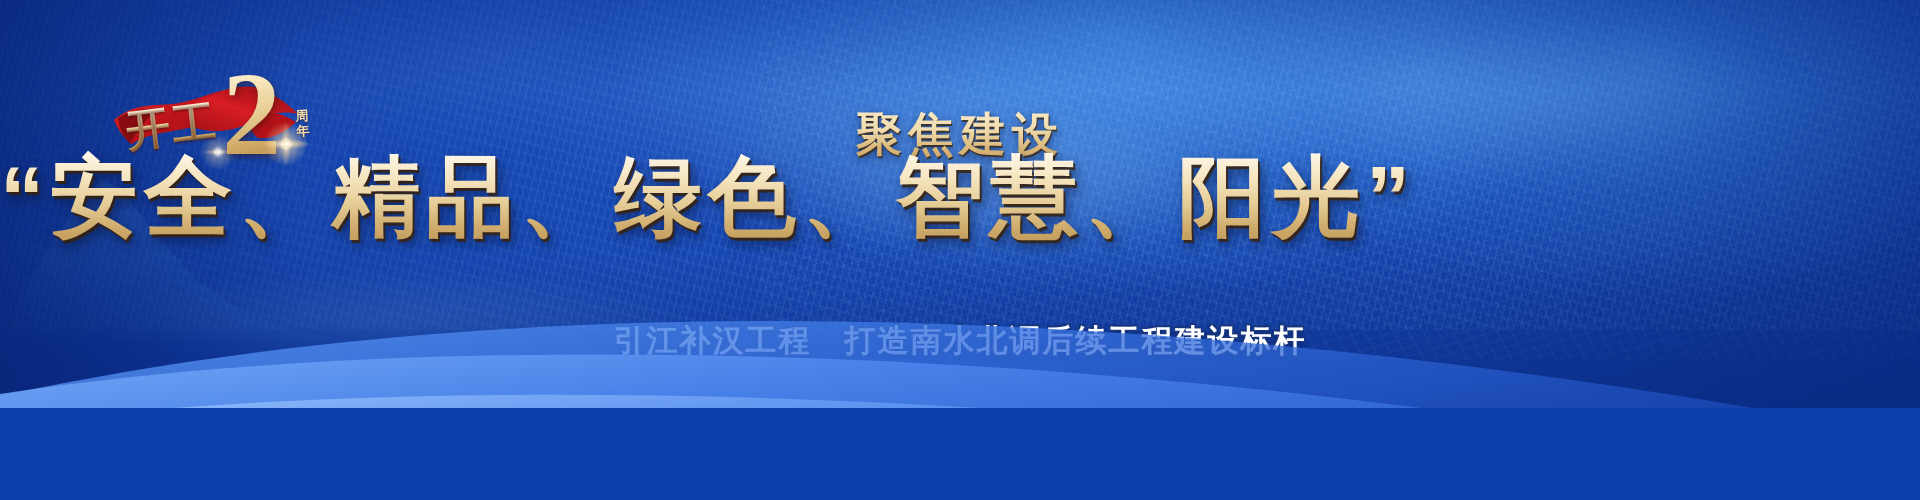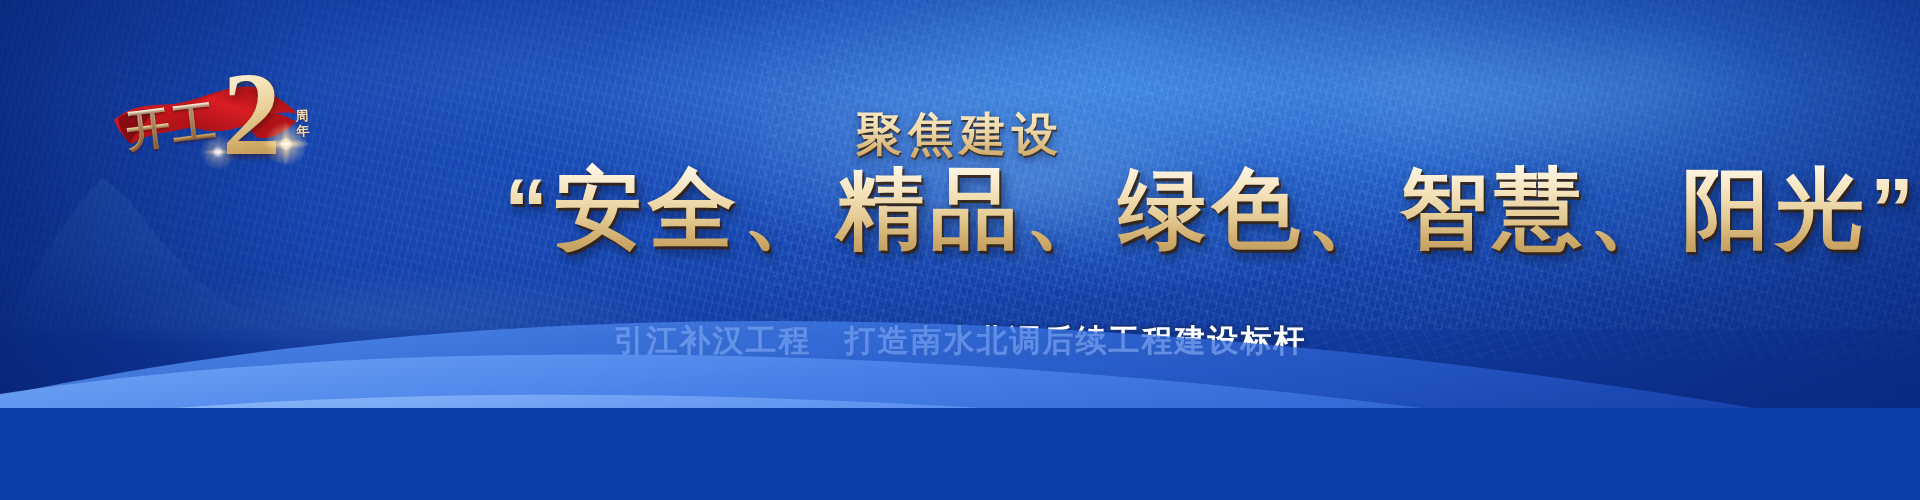--- a/index.html
+++ b/index.html
@@ -119,7 +119,7 @@
     filter:drop-shadow(1.5px 2px 0 rgba(62,36,8,.75)) drop-shadow(0 3px 5px rgba(10,25,70,.5));
   }
   #headline{
-    position:absolute;left:0;right:0;top:160px;text-align:right;
+    position:absolute;left:0;right:0;top:148px;text-align:left;
     font-size:88px;font-weight:700;letter-spacing:6px;line-height:1.12;
     font-family:"Liberation Sans","DejaVu Sans",sans-serif;
     background:linear-gradient(180deg,#fffaf0 0%,#f6e5c0 30%,#e6cd97 56%,#cfac6d 80%,#bd9655 100%);

